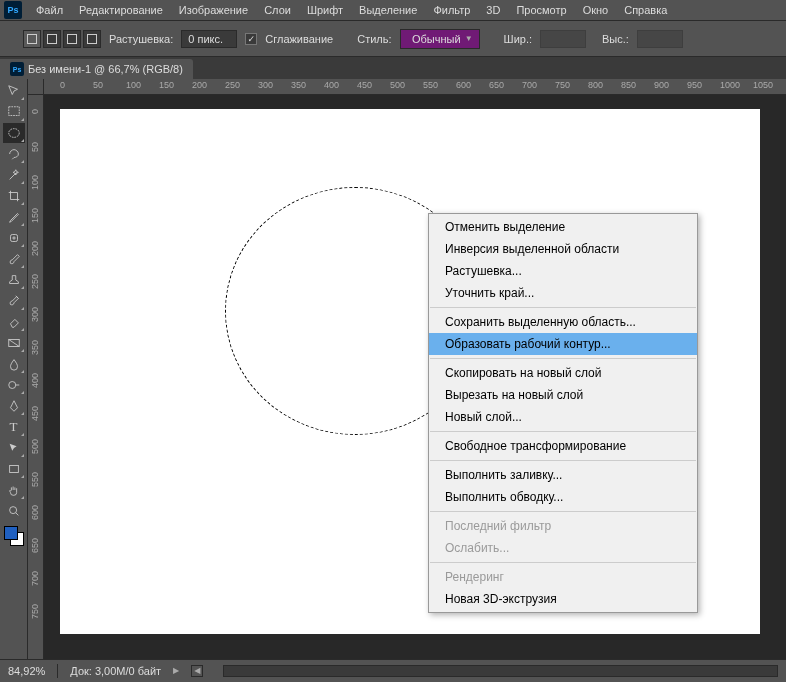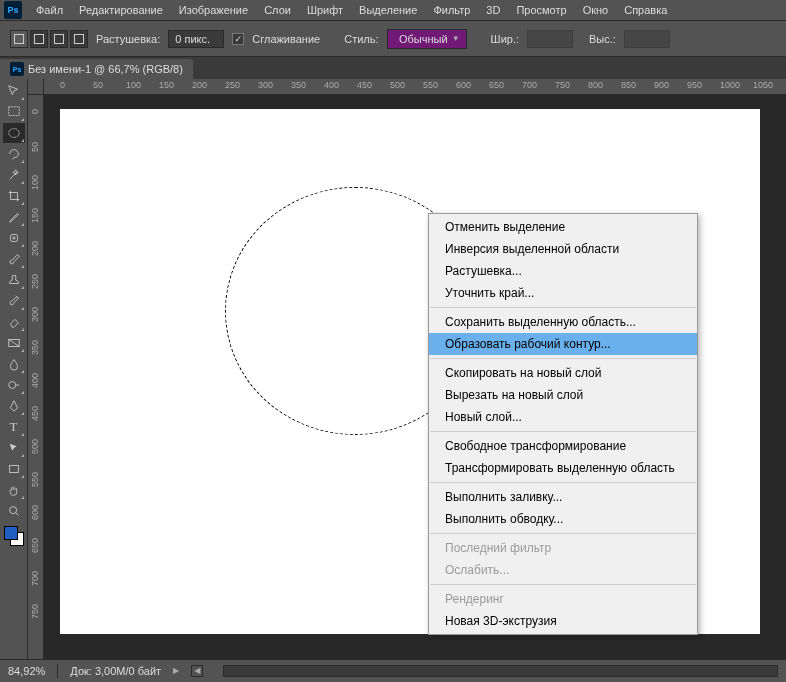--- a/index.html
+++ b/index.html
@@ -7,7 +7,7 @@
 .menubar{height:21px;background:#535353;display:flex;align-items:center;padding:0 4px;border-bottom:1px solid #2a2a2a}
 .ps-logo{width:18px;height:18px;background:#001e36;color:#31a8ff;display:flex;align-items:center;justify-content:center;font-weight:bold;font-size:9px;border-radius:2px;margin-right:6px}
 .menu-item{color:#ddd;padding:2px 8px;cursor:default}
-.optbar{height:36px;background:#535353;display:flex;align-items:center;padding:0 4px;gap:8px;border-bottom:1px solid #2a2a2a}
+.optbar{height:36px;background:#535353;display:flex;align-items:center;padding:0 17px;gap:8px;border-bottom:1px solid #2a2a2a}
 .opt-label{color:#ddd}
 .opt-input{background:#3a3a3a;border:1px solid #2a2a2a;color:#ddd;padding:1px 6px;width:56px;height:18px}
 .opt-drop{background:#701a75;border:1px solid #2a2a2a;color:#ddd;padding:1px 6px;height:20px;min-width:80px;display:flex;align-items:center;justify-content:flex-end}

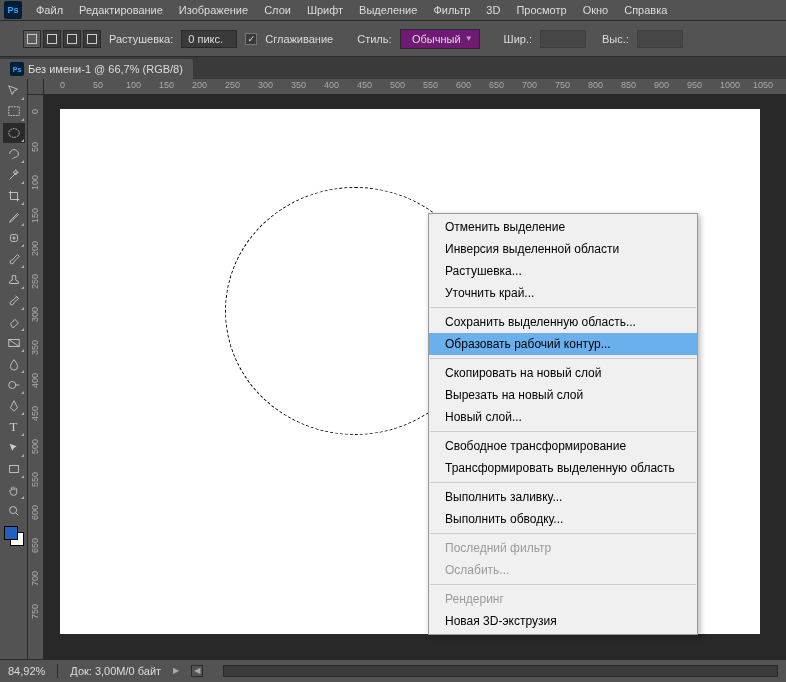--- a/index.html
+++ b/index.html
@@ -302,7 +302,6 @@
         <div class="ctx-item">Новый слой...</div>
         <div class="ctx-sep"></div>
         <div class="ctx-item">Свободное трансформирование</div>
-        <div class="ctx-item">Трансформировать выделенную область</div>
         <div class="ctx-sep"></div>
         <div class="ctx-item">Выполнить заливку...</div>
         <div class="ctx-item">Выполнить обводку...</div>

